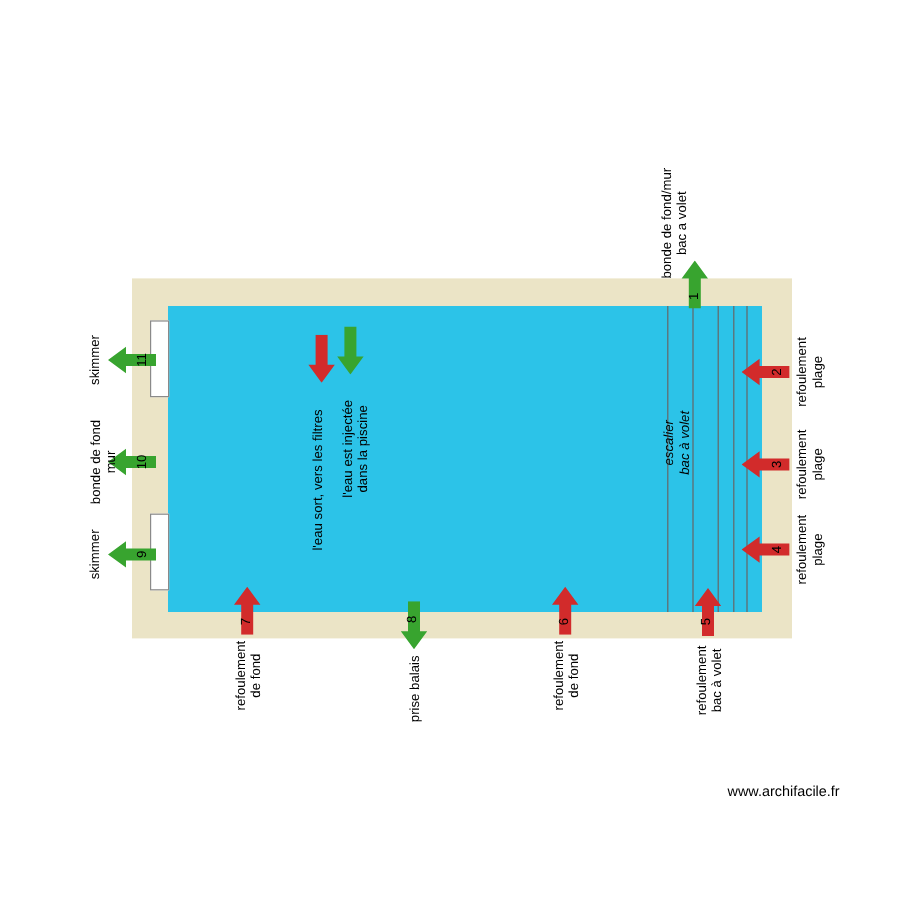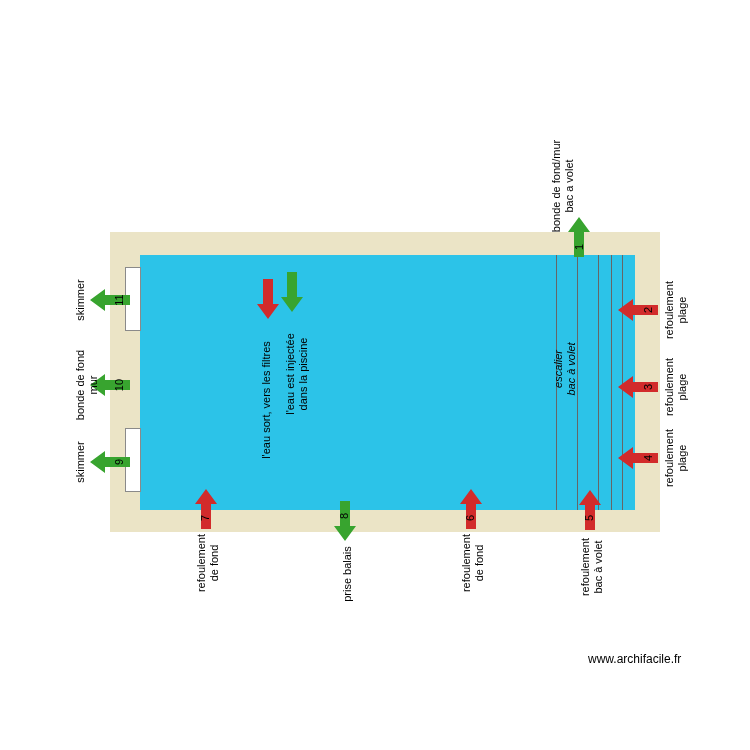--- a/index.html
+++ b/index.html
@@ -93,7 +93,7 @@
     left: 588px;
     top: 652px;
     width: 130px;
-    text-align: left;
+    text-align: center;
     font-size: 12px;
     color: #000;
   }

